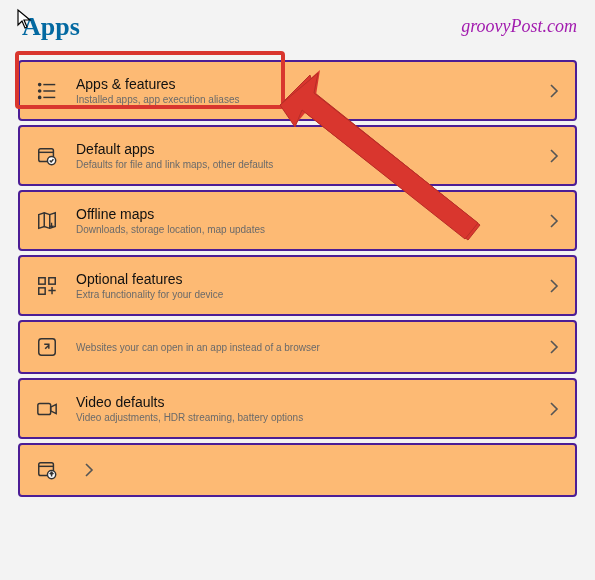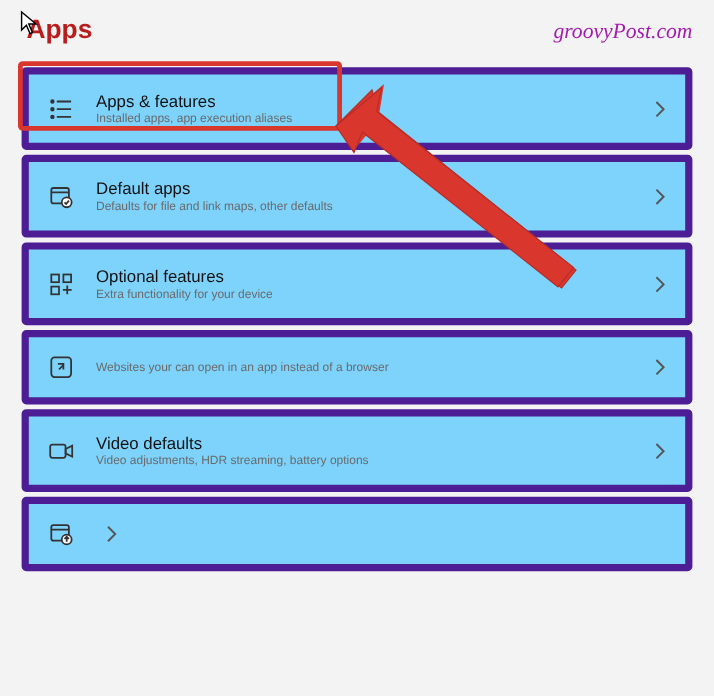--- a/index.html
+++ b/index.html
@@ -19,10 +19,11 @@
       position: relative;
     }
     .title {
-      font-size: 22px;
+      font-size: 26px;
       font-weight: 600;
-      color: #b91c1c;
+      color: #0369a1;
       margin-left: 4px;
+      font-family: Liberation Serif, serif;
     }
     .watermark {
       font-family: Georgia, serif;

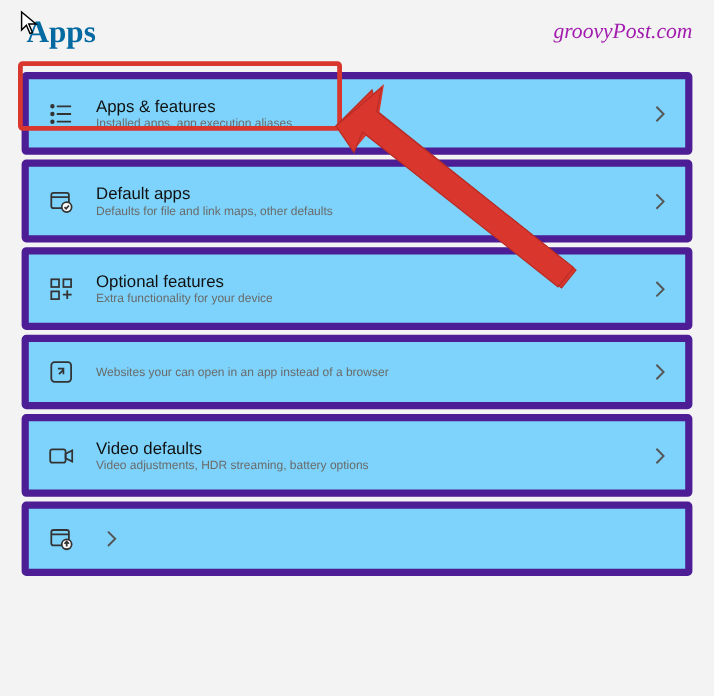--- a/index.html
+++ b/index.html
@@ -41,8 +41,8 @@
     }
     .list { display: flex; flex-direction: column; gap: 4px; }
     .item {
-      background: #7dd3fc;
-      border: 6px solid #4c1d95;
+      background: #fdba74;
+      border: 2px solid #4c1d95;
       border-radius: 4px;
       display: flex;
       align-items: center;

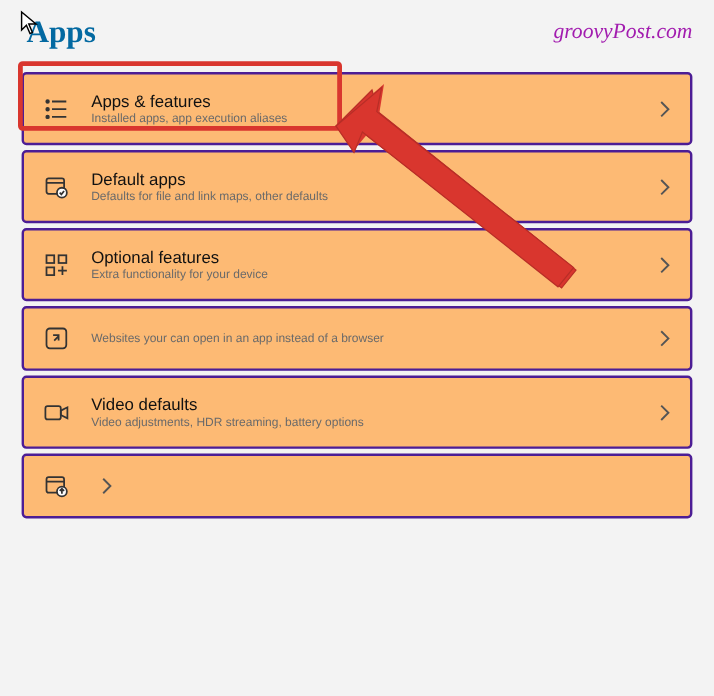--- a/index.html
+++ b/index.html
@@ -129,6 +129,21 @@
       </svg>
   </div>
 
+  <div class="item">
+    <svg class="item-icon" viewBox="0 0 24 24" fill="none" stroke="currentColor" stroke-width="1.6">
+      <path d="M3 5 L9 3 L15 5 L21 3 L21 18 L15 20 L9 18 L3 20 Z"></path>
+        <line x1="9" y1="3" x2="9" y2="18"></line>
+        <line x1="15" y1="5" x2="15" y2="20"></line>
+      <path d="M17 14 v5 M15 17 l2 2 l2-2" stroke-width="1.4"></path>
+    </svg>
+    <div class="item-text">
+      <div class="item-title">Offline maps</div>
+      <div class="item-sub">Downloads, storage location, map updates</div>
+    </div>
+    <svg class="chevron" width="10" height="14" viewBox="0 0 8 14" fill="none" stroke="currentColor" stroke-width="1.6">
+        <path d="M1 1 L7 7 L1 13"></path>
+      </svg>
+  </div>
 
   <div class="item">
     <svg class="item-icon" viewBox="0 0 24 24" fill="none" stroke="currentColor" stroke-width="1.6">

